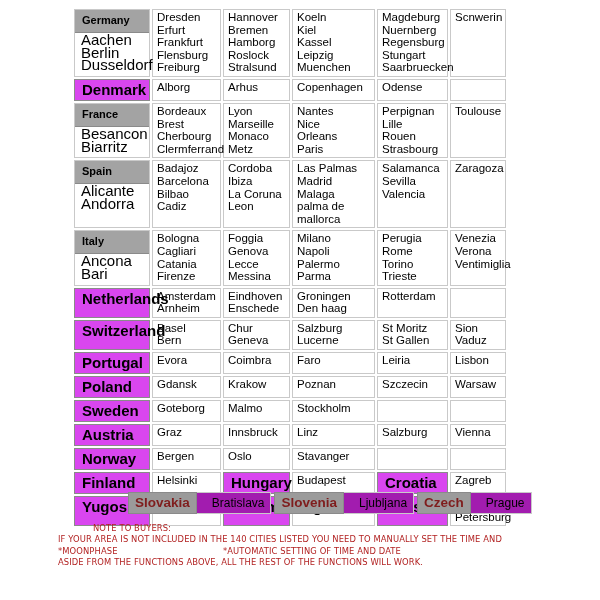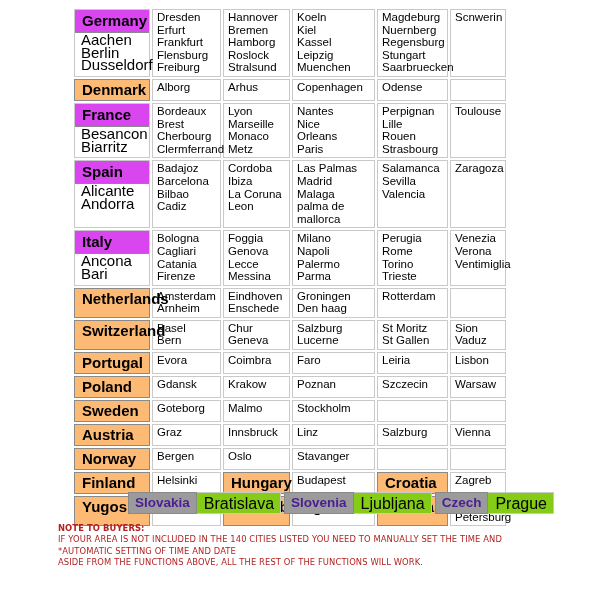--- a/index.html
+++ b/index.html
@@ -60,10 +60,10 @@
     padding: 0;
   }
   .country-stack .hdr {
-    background: #d946ef;
+    background: #a3a3a3;
     border-bottom: 1px solid #8a8a8a;
     font-weight: bold;
-    font-size: 15px;
+    font-size: 11px;
     line-height: 17px;
     padding: 2px 4px 3px 7px;
     white-space: nowrap;

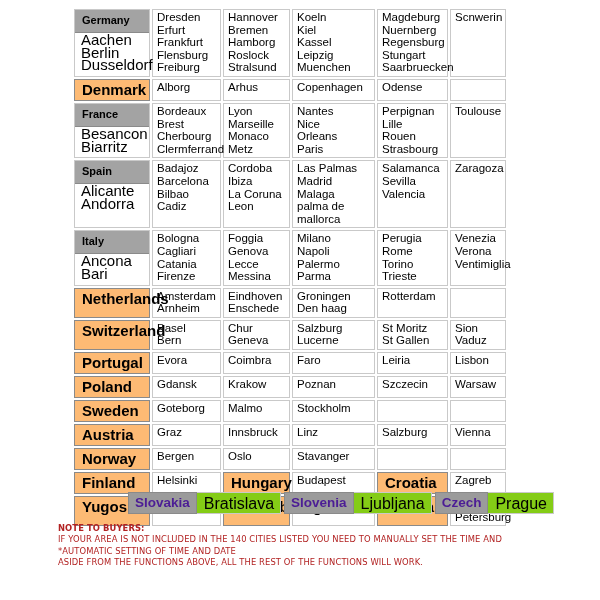--- a/index.html
+++ b/index.html
@@ -45,7 +45,7 @@
     white-space: pre-line;
   }
   table.grid td.country {
-    background: #fdba74;
+    background: #d946ef;
     border: 1px solid #8a8a8a;
     font-weight: bold;
     font-size: 15px;

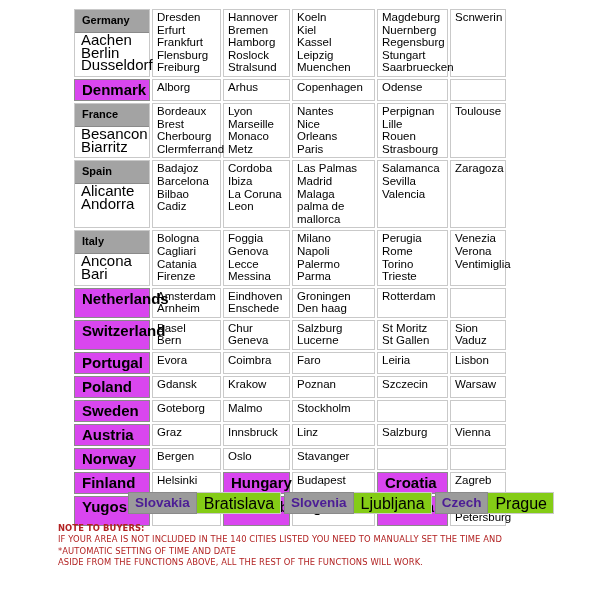--- a/index.html
+++ b/index.html
@@ -99,7 +99,7 @@
     line-height: 15px;
     padding: 2px 6px 3px 6px;
     white-space: nowrap;
-    color: #4c1d95;
+    color: #7f1d1d;
   }
   #bottom-strip .bcity {
     background: #84cc16;

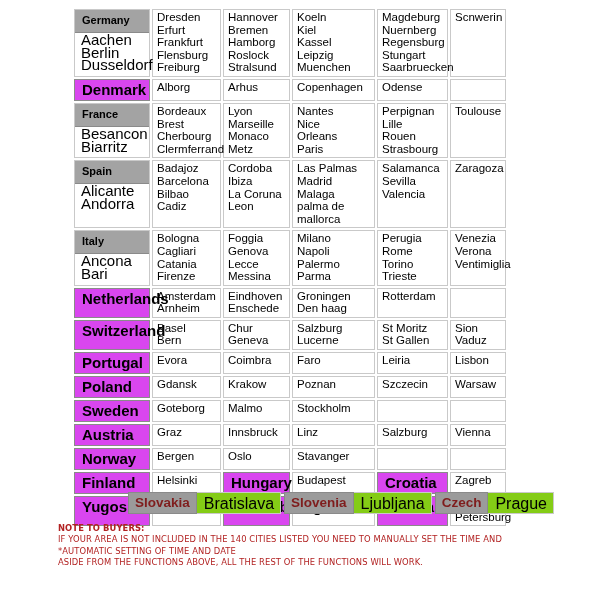--- a/index.html
+++ b/index.html
@@ -102,12 +102,12 @@
     color: #7f1d1d;
   }
   #bottom-strip .bcity {
-    background: #84cc16;
+    background: #a21caf;
     border: 1px solid #c9c9c9;
     border-left: none;
-    font-size: 16px;
+    font-size: 12px;
     line-height: 15px;
-    padding: 3px 6px 2px 7px;
+    padding: 3px 6px 2px 15px;
     white-space: nowrap;
     color: #000;
   }

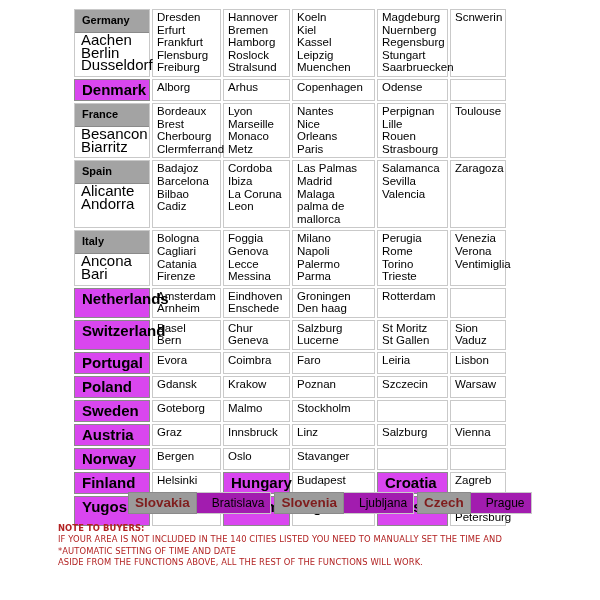--- a/index.html
+++ b/index.html
@@ -125,7 +125,8 @@
     letter-spacing: 0.1px;
   }
   #note .title {
-    font-weight: bold;
+    font-weight: normal;
+    margin-left: 35px;
   }
   #note .starline {
     display: flex;

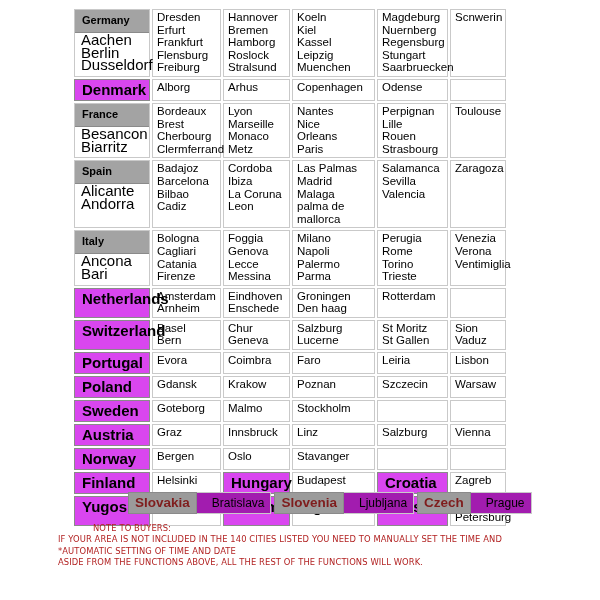--- a/index.html
+++ b/index.html
@@ -350,6 +350,7 @@
     <div class="title">NOTE TO BUYERS:</div>
     <div>IF YOUR AREA IS NOT INCLUDED IN THE 140 CITIES LISTED YOU NEED TO MANUALLY SET THE TIME AND</div>
     <div class="starline">
+      <span class="s1">*MOONPHASE</span>
       <span>*AUTOMATIC SETTING OF TIME AND DATE</span>
     </div>
     <div>ASIDE FROM THE FUNCTIONS ABOVE, ALL THE REST OF THE FUNCTIONS WILL WORK.</div>

